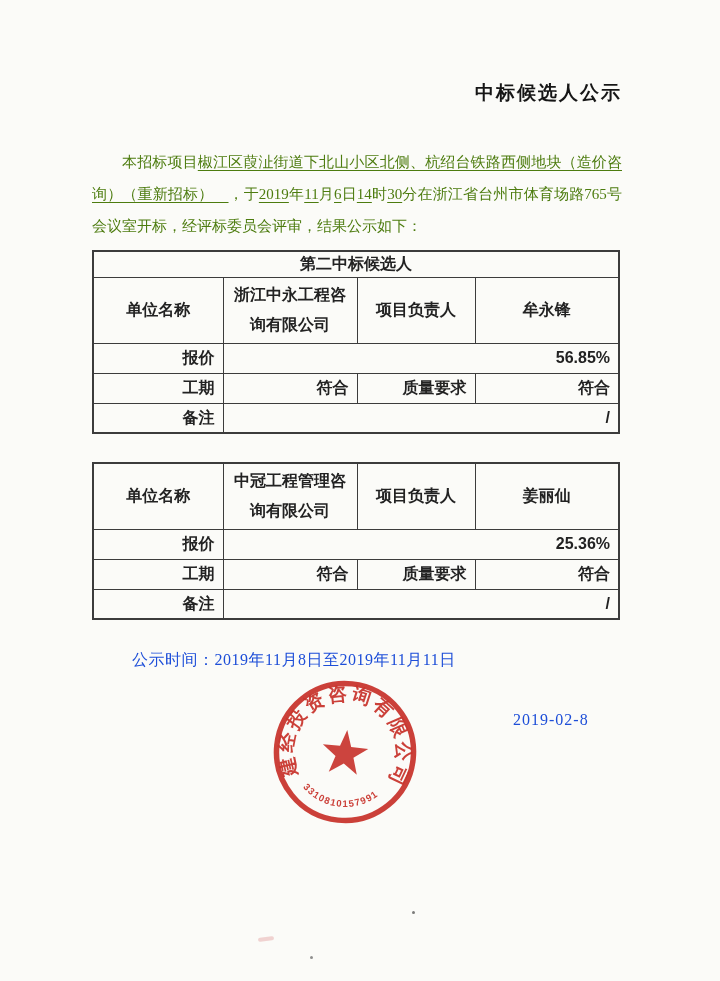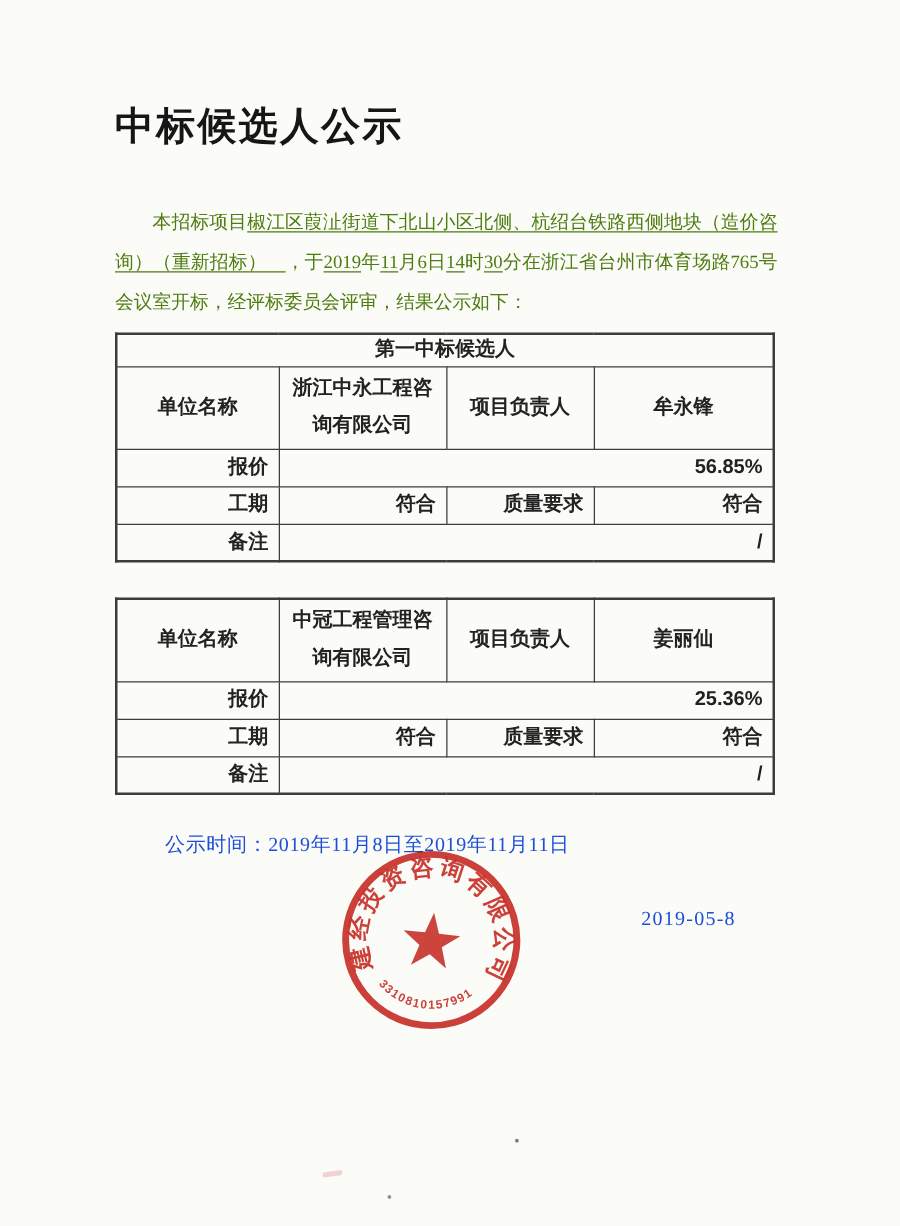--- a/index.html
+++ b/index.html
@@ -25,10 +25,10 @@
   }
   .doc-title {
     margin-top: 80px;
-    text-align: left;
+    text-align: right;
     font-family: "Liberation Sans", "DejaVu Sans", sans-serif;
     font-weight: bold;
-    font-size: 31px;
+    font-size: 19px;
     letter-spacing: 2px;
     color: #161616;
   }

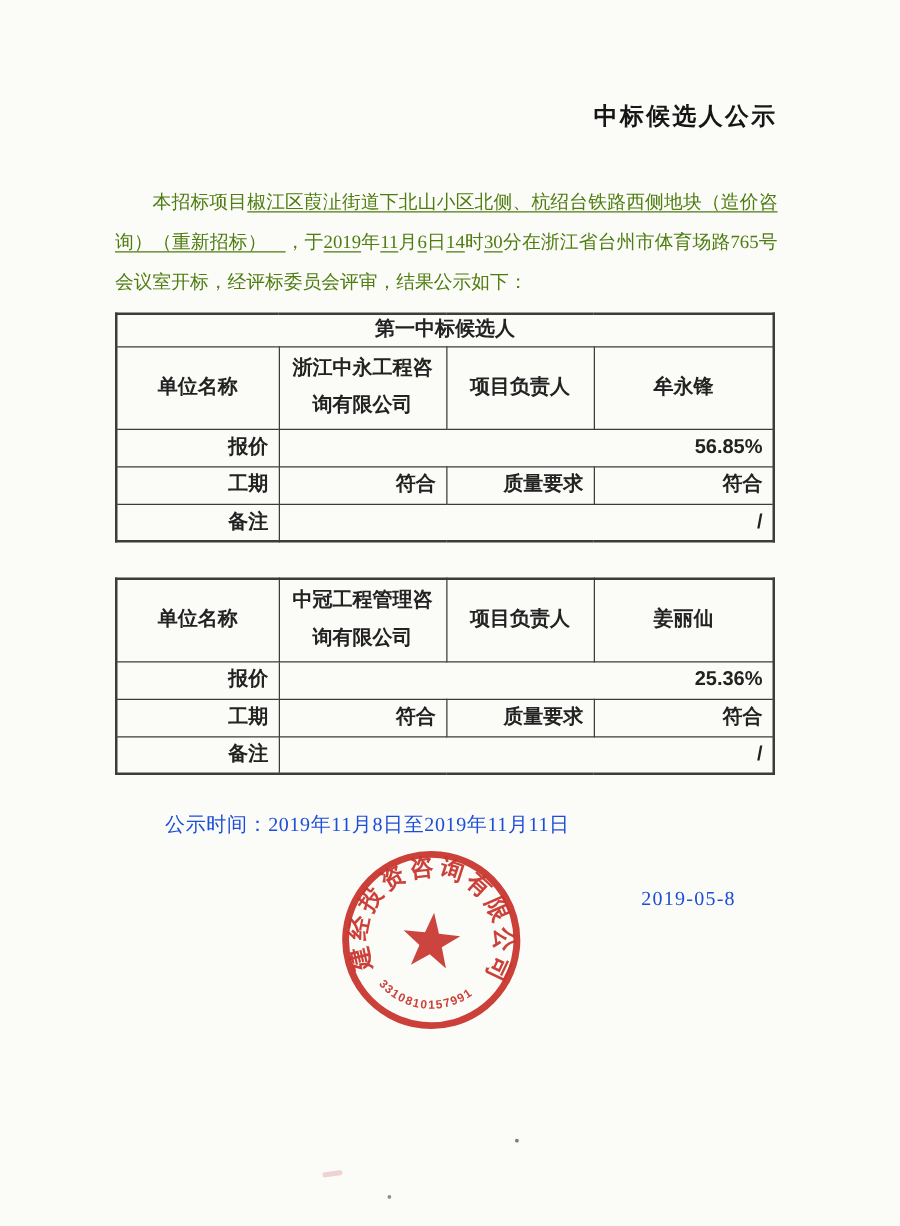--- a/index.html
+++ b/index.html
@@ -114,7 +114,7 @@
         </colgroup>
       <tbody>
           <tr class="h-title">
-        <td colspan="4">第一中标候选人</td>
+        <td colspan="4">第二中标候选人</td>
       </tr>
       <tr class="h-unit">
         <td>单位名称</td>

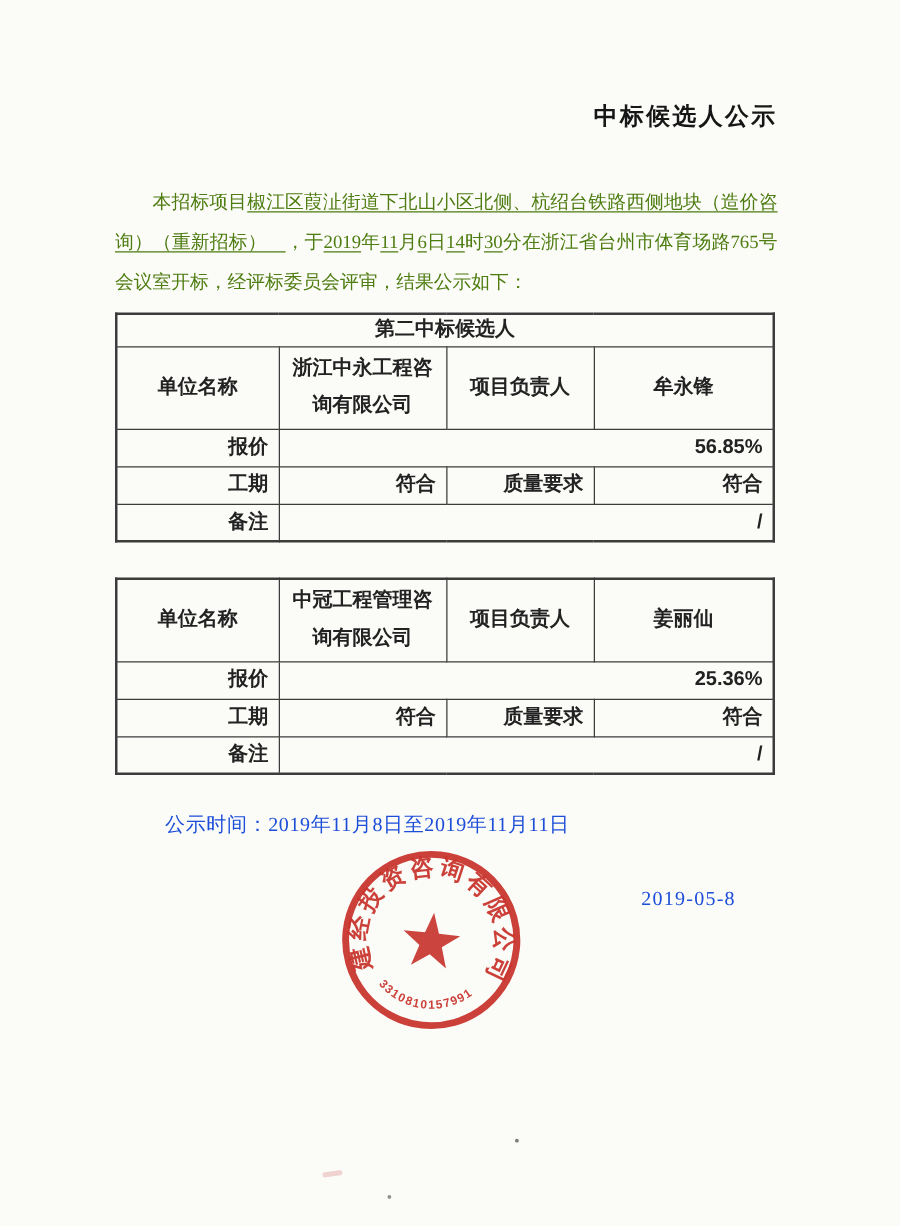--- a/index.html
+++ b/index.html
@@ -173,7 +173,7 @@
     <div class="footer-line publish-line">公示时间：2019年11月8日至2019年11月11日</div>
 
     <div class="footer-line signer-line">
-      <span class="sign-date">2019-05-8</span>
+      <span class="sign-date">2019-02-8</span>
     </div>
 
   </div>

